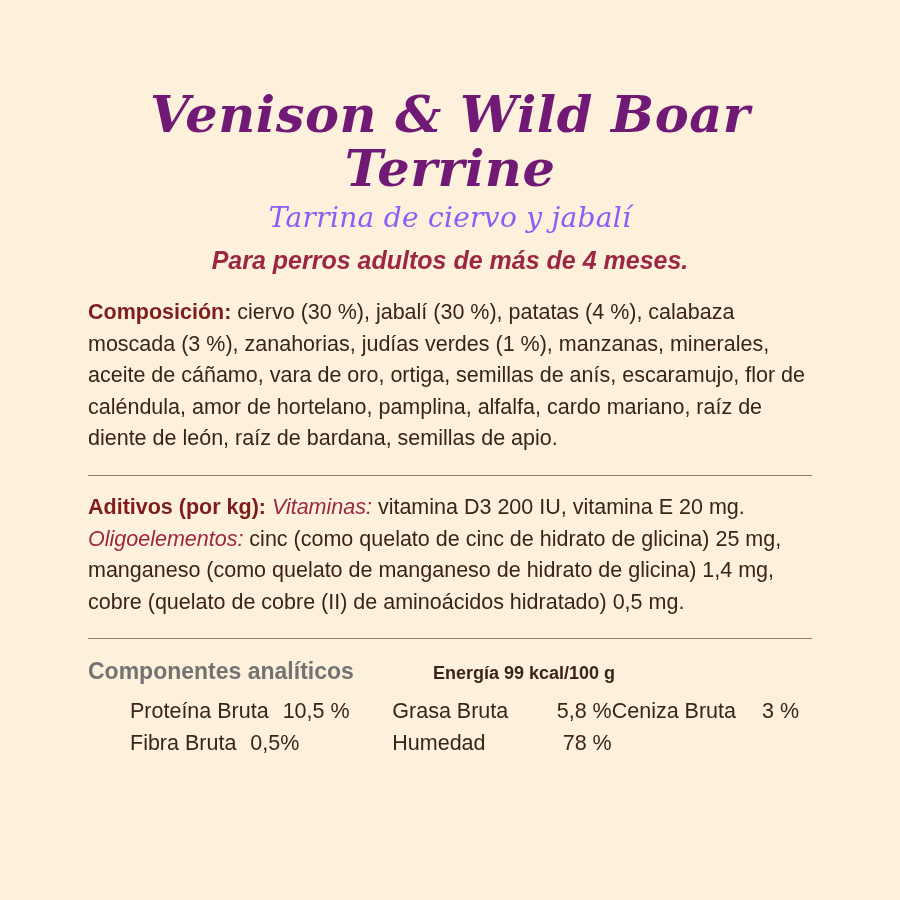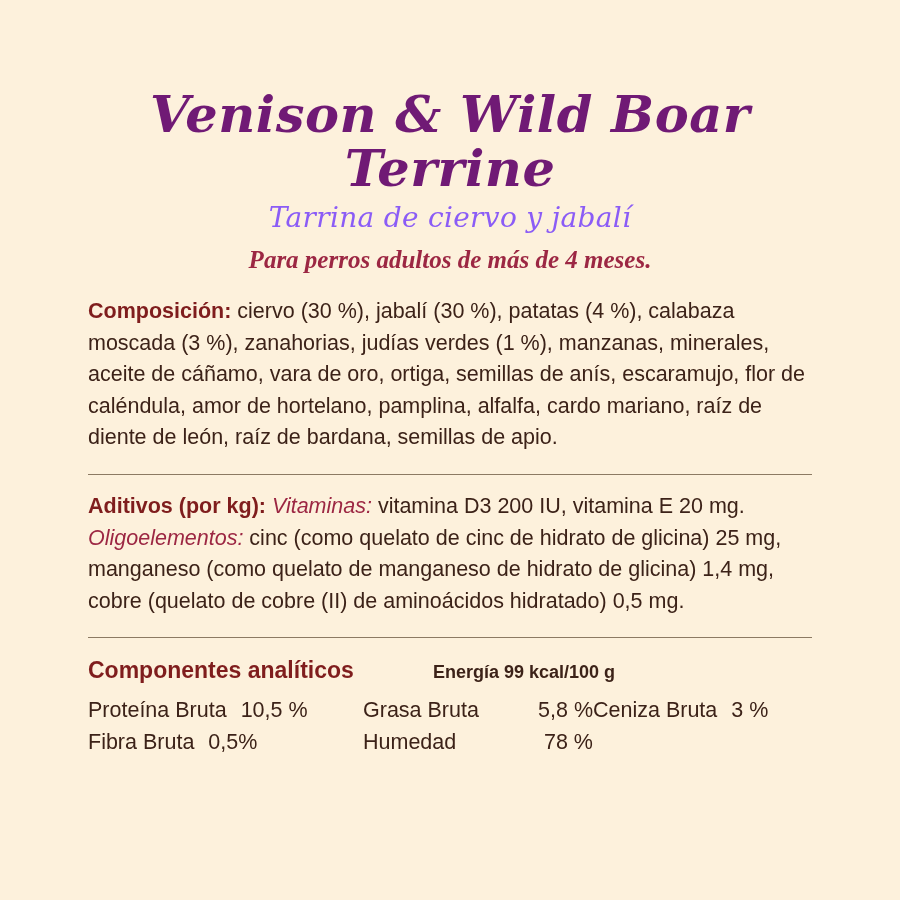--- a/index.html
+++ b/index.html
@@ -43,7 +43,7 @@
   }
   .audience {
     text-align: center;
-    font-family: Liberation Serif, serif;
+    font-family: Liberation Sans, sans-serif;
     font-style: italic;
     font-weight: bold;
     font-size: 25px;

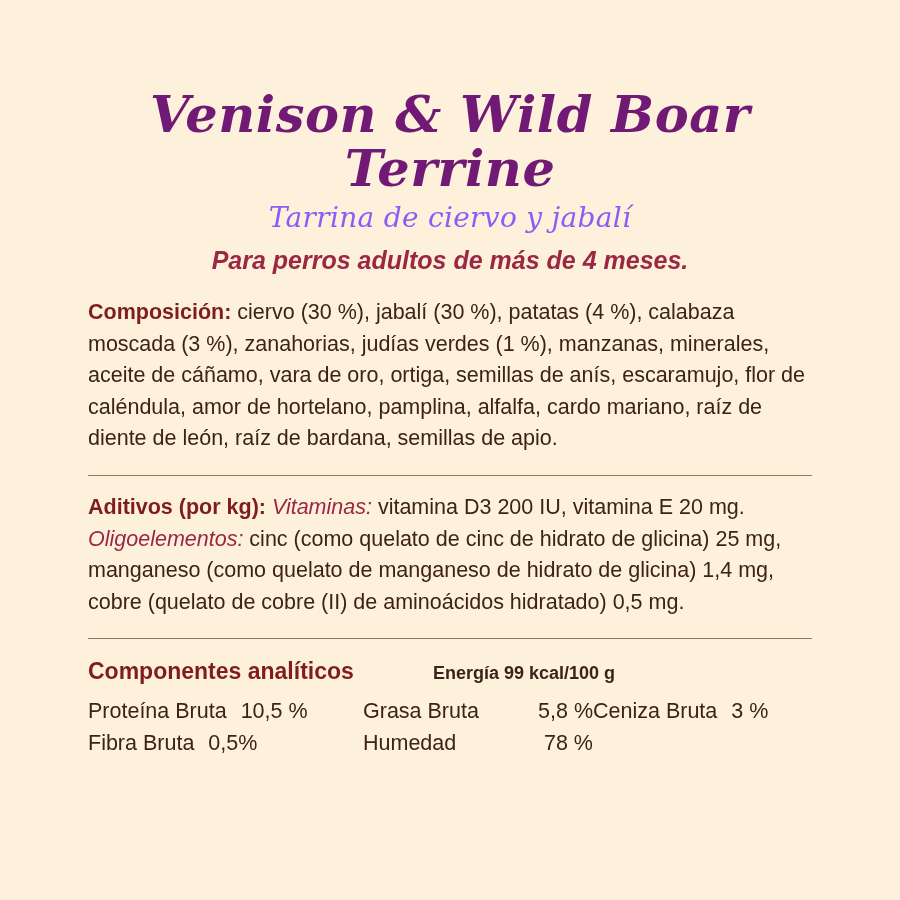--- a/index.html
+++ b/index.html
@@ -80,7 +80,7 @@
     margin-bottom: 6px;
   }
   .analytic-head .left {
-    color: #7f1d1d;
+    color: #737373;
     font-weight: bold;
     font-size: 23px;
     width: 345px;

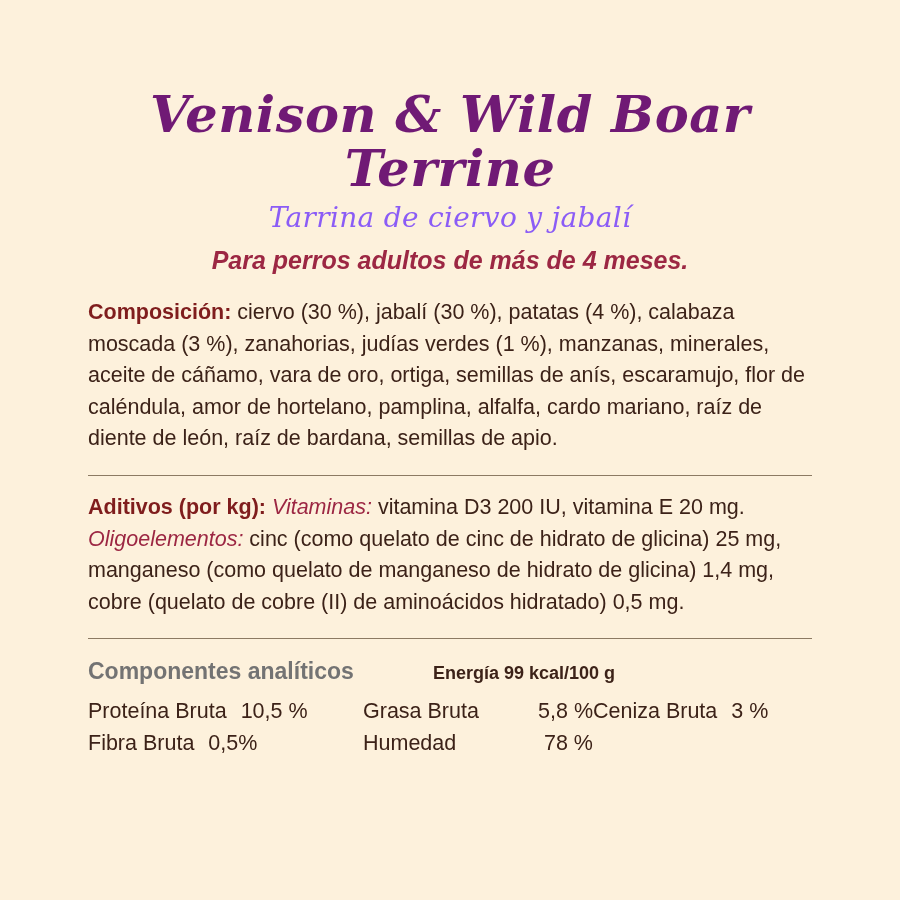--- a/index.html
+++ b/index.html
@@ -97,6 +97,7 @@
   .arow {
     display: flex;
     align-items: baseline;
+    margin-left: 42px;
   }
   .cell {
     display: flex;

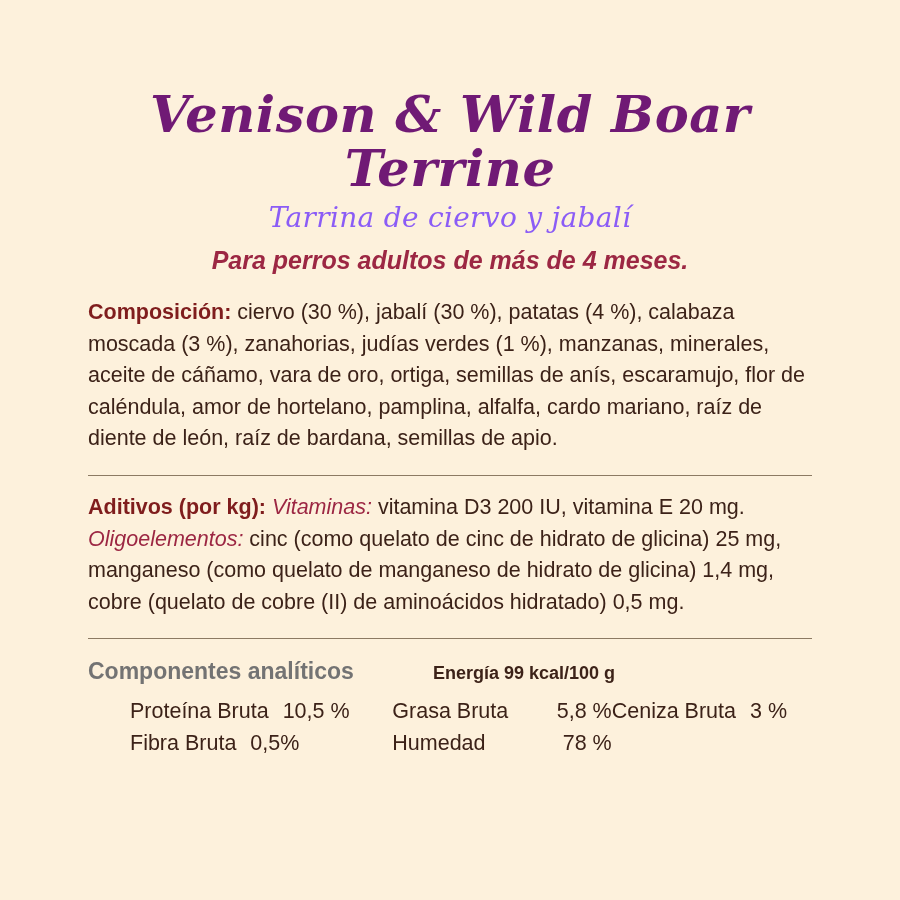--- a/index.html
+++ b/index.html
@@ -108,7 +108,7 @@
   .cell .vl { margin-left: 14px; }
   .c1 { width: 275px; }
   .c2 { width: 230px; justify-content: space-between; }
-  .c3 { width: 210px; }
+  .c3 { width: 210px; gap: 12px; }
 </style>
 </head>
 <body>

